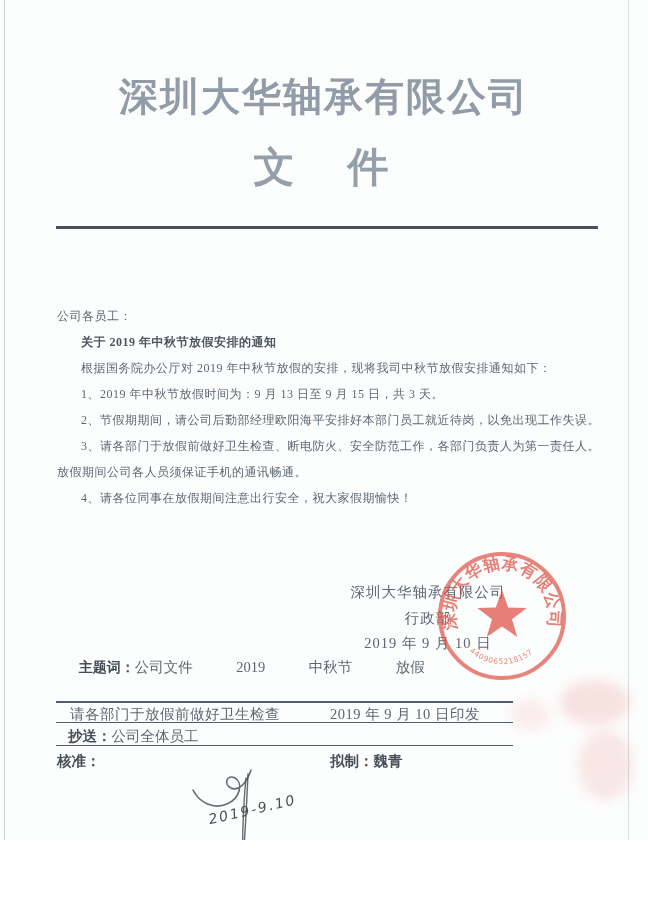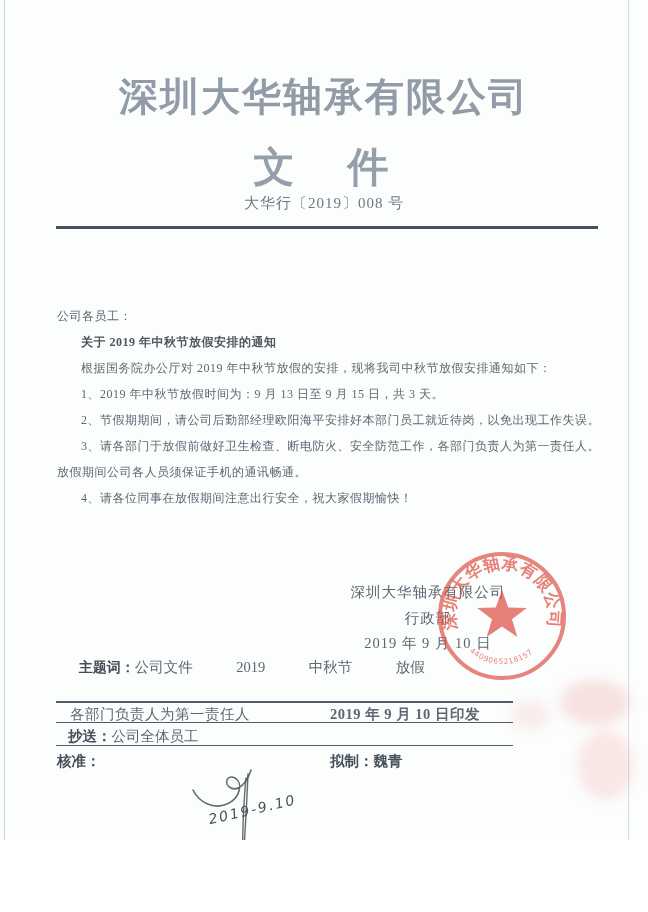--- a/index.html
+++ b/index.html
@@ -101,7 +101,6 @@
 
   <div class="company-title">深圳大华轴承有限公司</div>
   <div class="doc-word">文　件</div>
-  <div class="doc-number">大华行〔2019〕008 号</div>
   <div class="divider"></div>
 
   <div class="body-block">

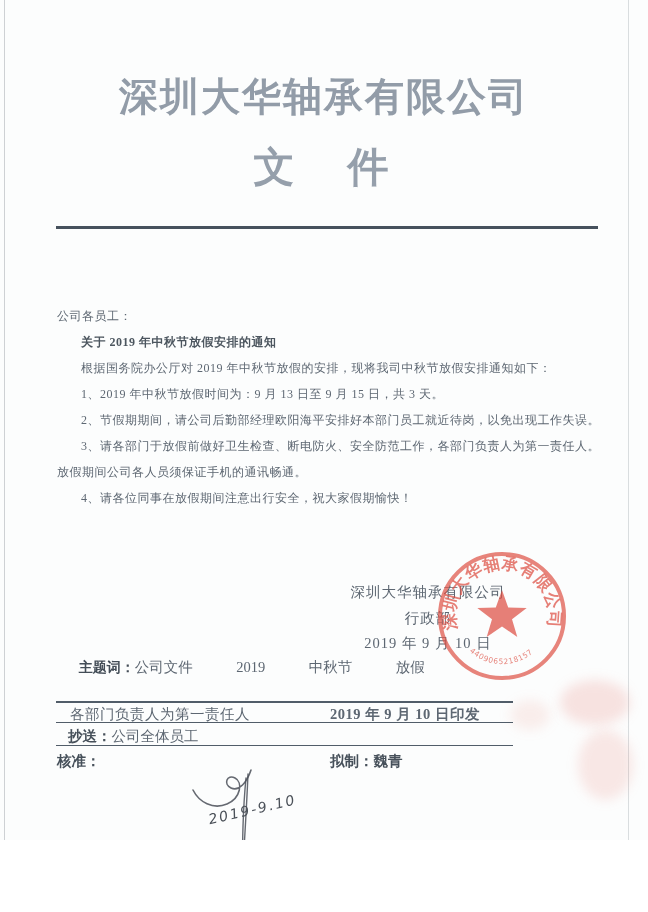--- a/index.html
+++ b/index.html
@@ -145,7 +145,7 @@
       <span class="kw-label">主题词：</span><span>公司文件　　　2019　　　中秋节　　　放假</span>
     </div>
     <div class="hline hl1"></div>
-    <div class="issuer">各部门负责人为第一责任人</div>
+    <div class="issuer">请各部门于放假前做好卫生检查</div>
     <div class="print-date">2019 年 9 月 10 日印发</div>
     <div class="hline hl2"></div>
     <div class="cc-row">

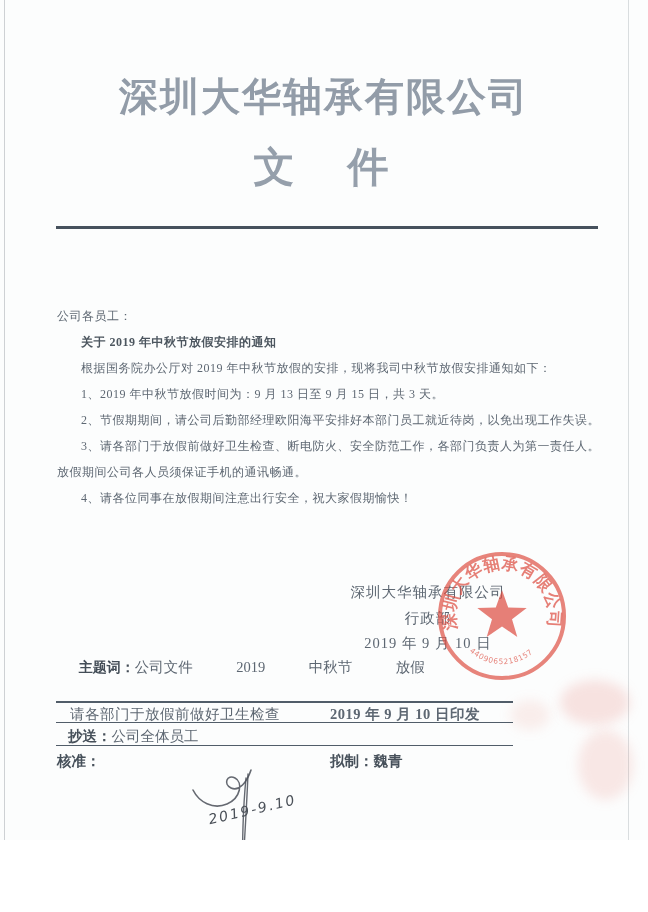--- a/index.html
+++ b/index.html
@@ -76,7 +76,7 @@
   .hl2{top:722px;height:1px;}
   .hl3{top:745px;height:1px;}
   .issuer{position:absolute;left:70px;top:705px;letter-spacing:.5px;}
-  .print-date{position:absolute;left:330px;top:705px;letter-spacing:.5px;font-weight:bold;}
+  .print-date{position:absolute;left:330px;top:705px;letter-spacing:.5px;}
   .cc-row{position:absolute;left:68px;top:727px;}
   .cc-label{font-weight:bold;color:#46505a;}
   .approve-label{position:absolute;left:57px;top:752px;font-weight:bold;color:#46505a;}

